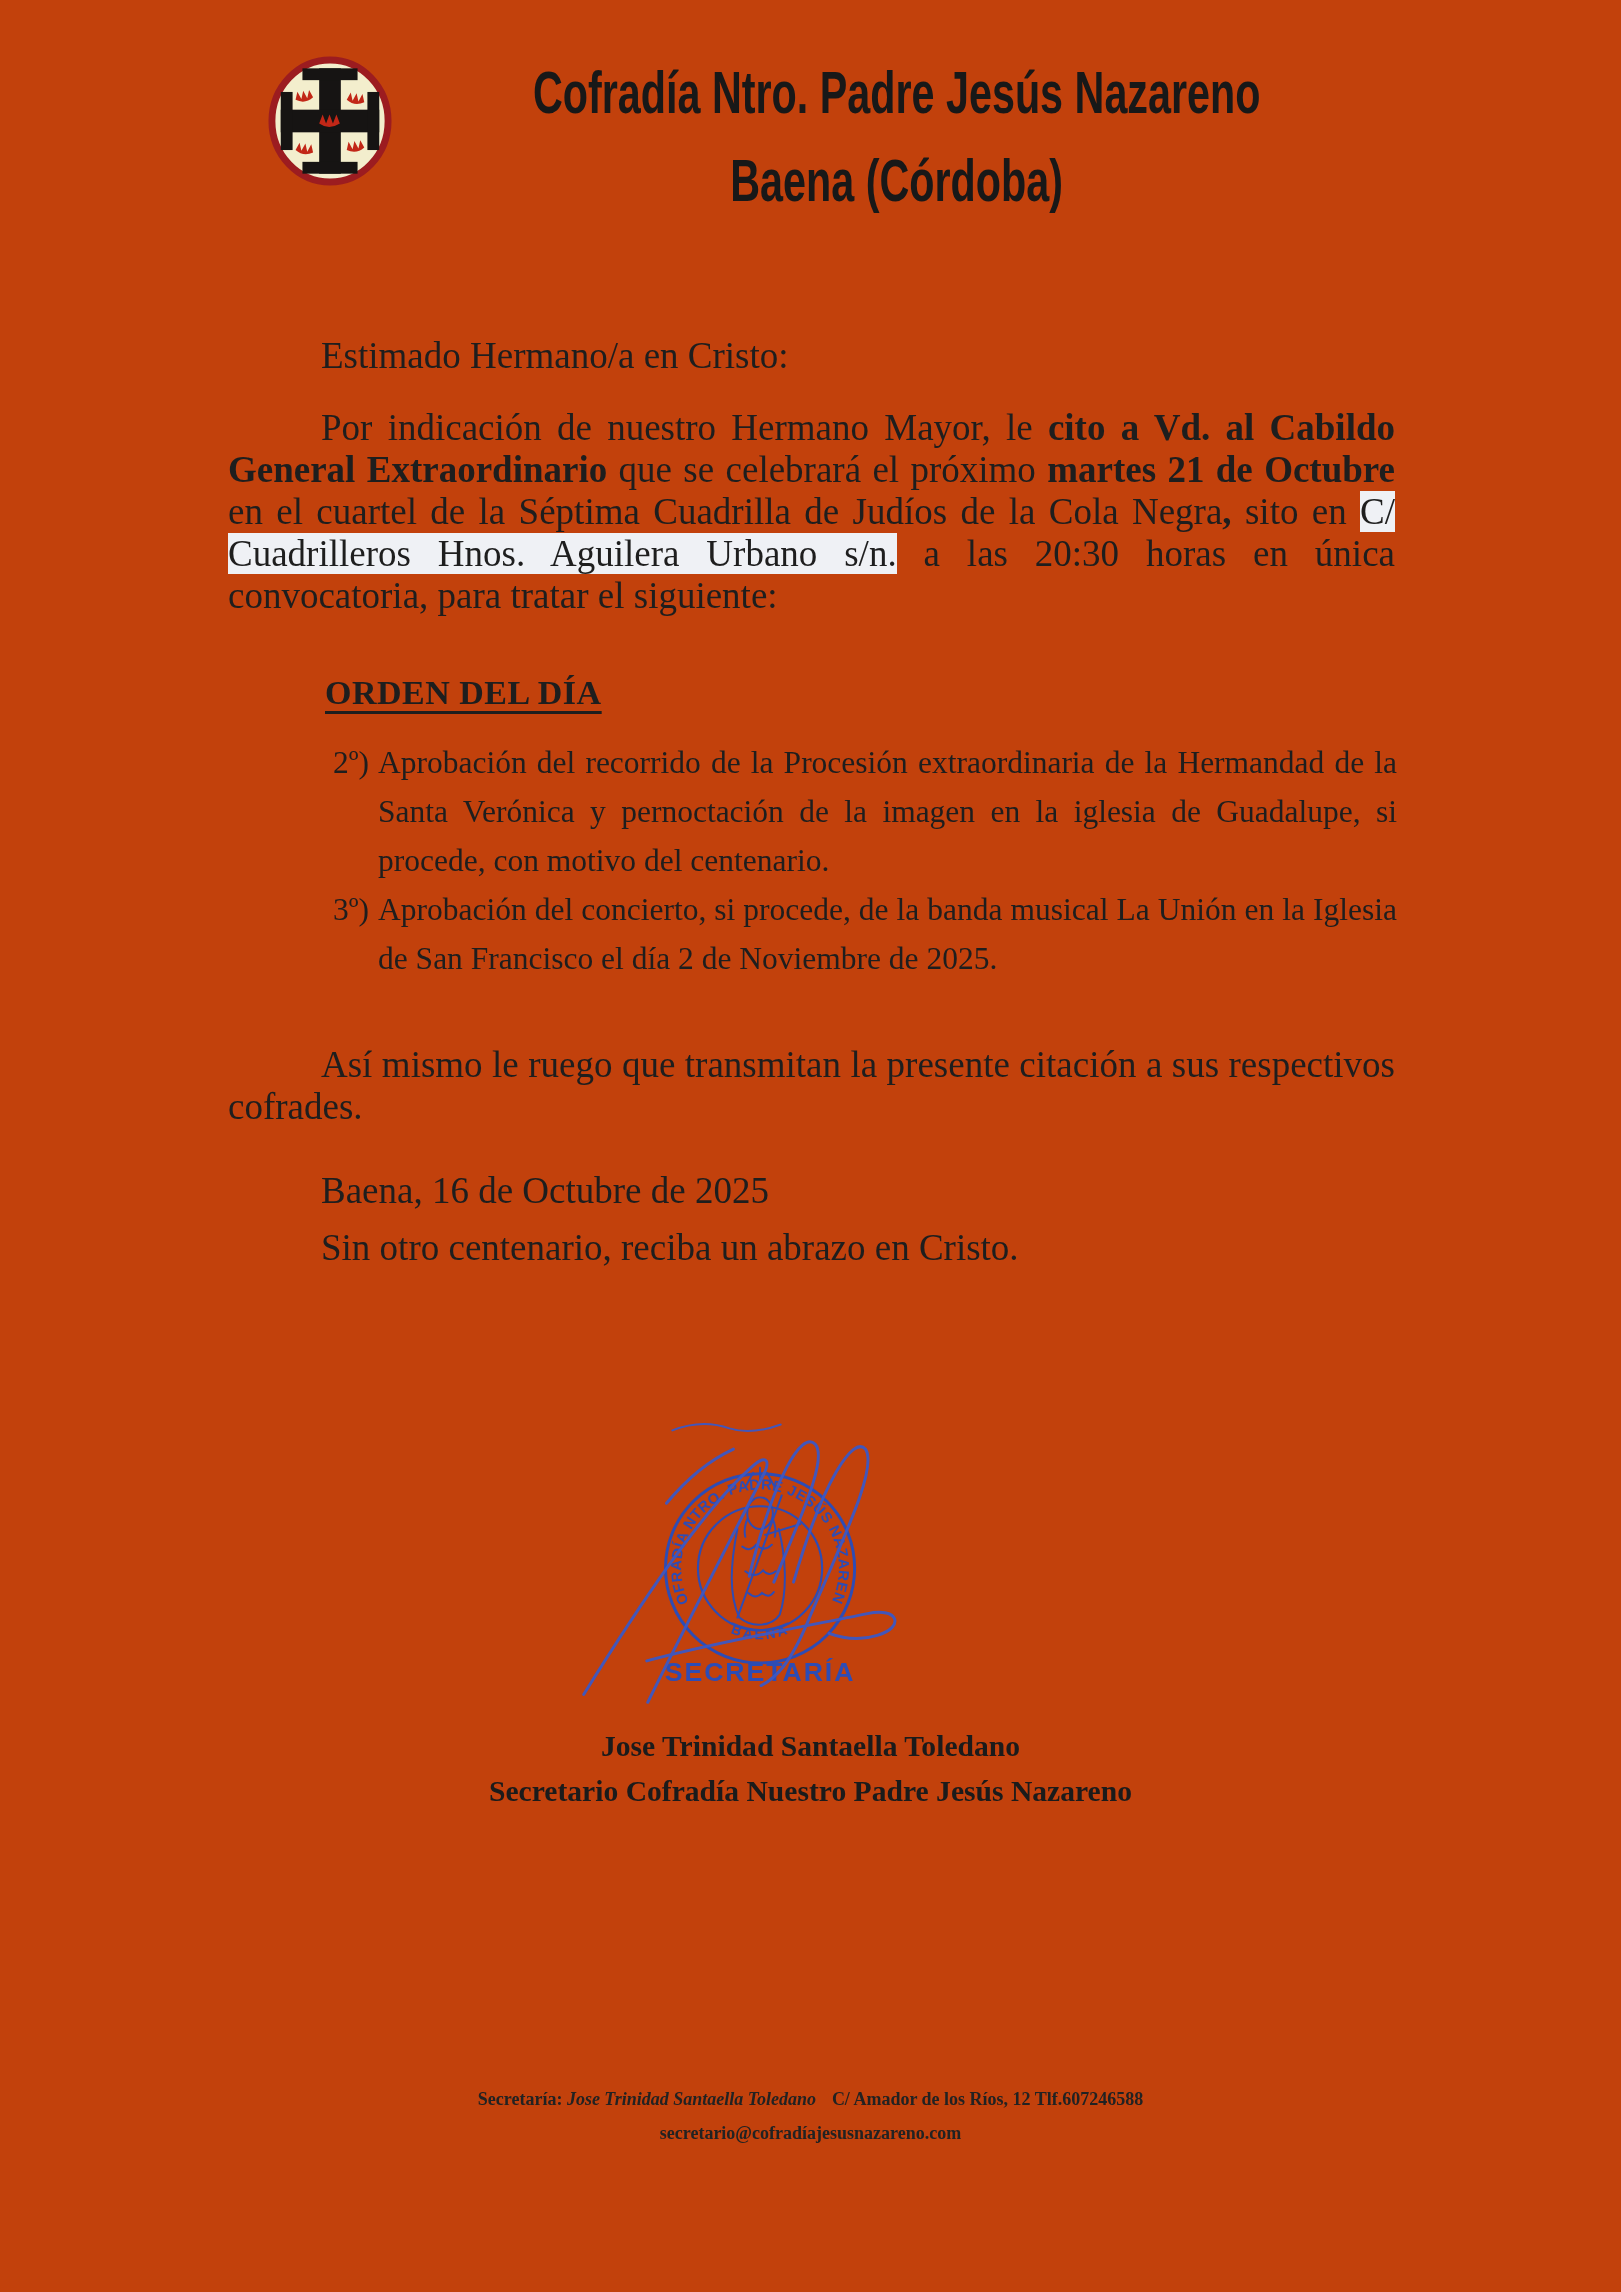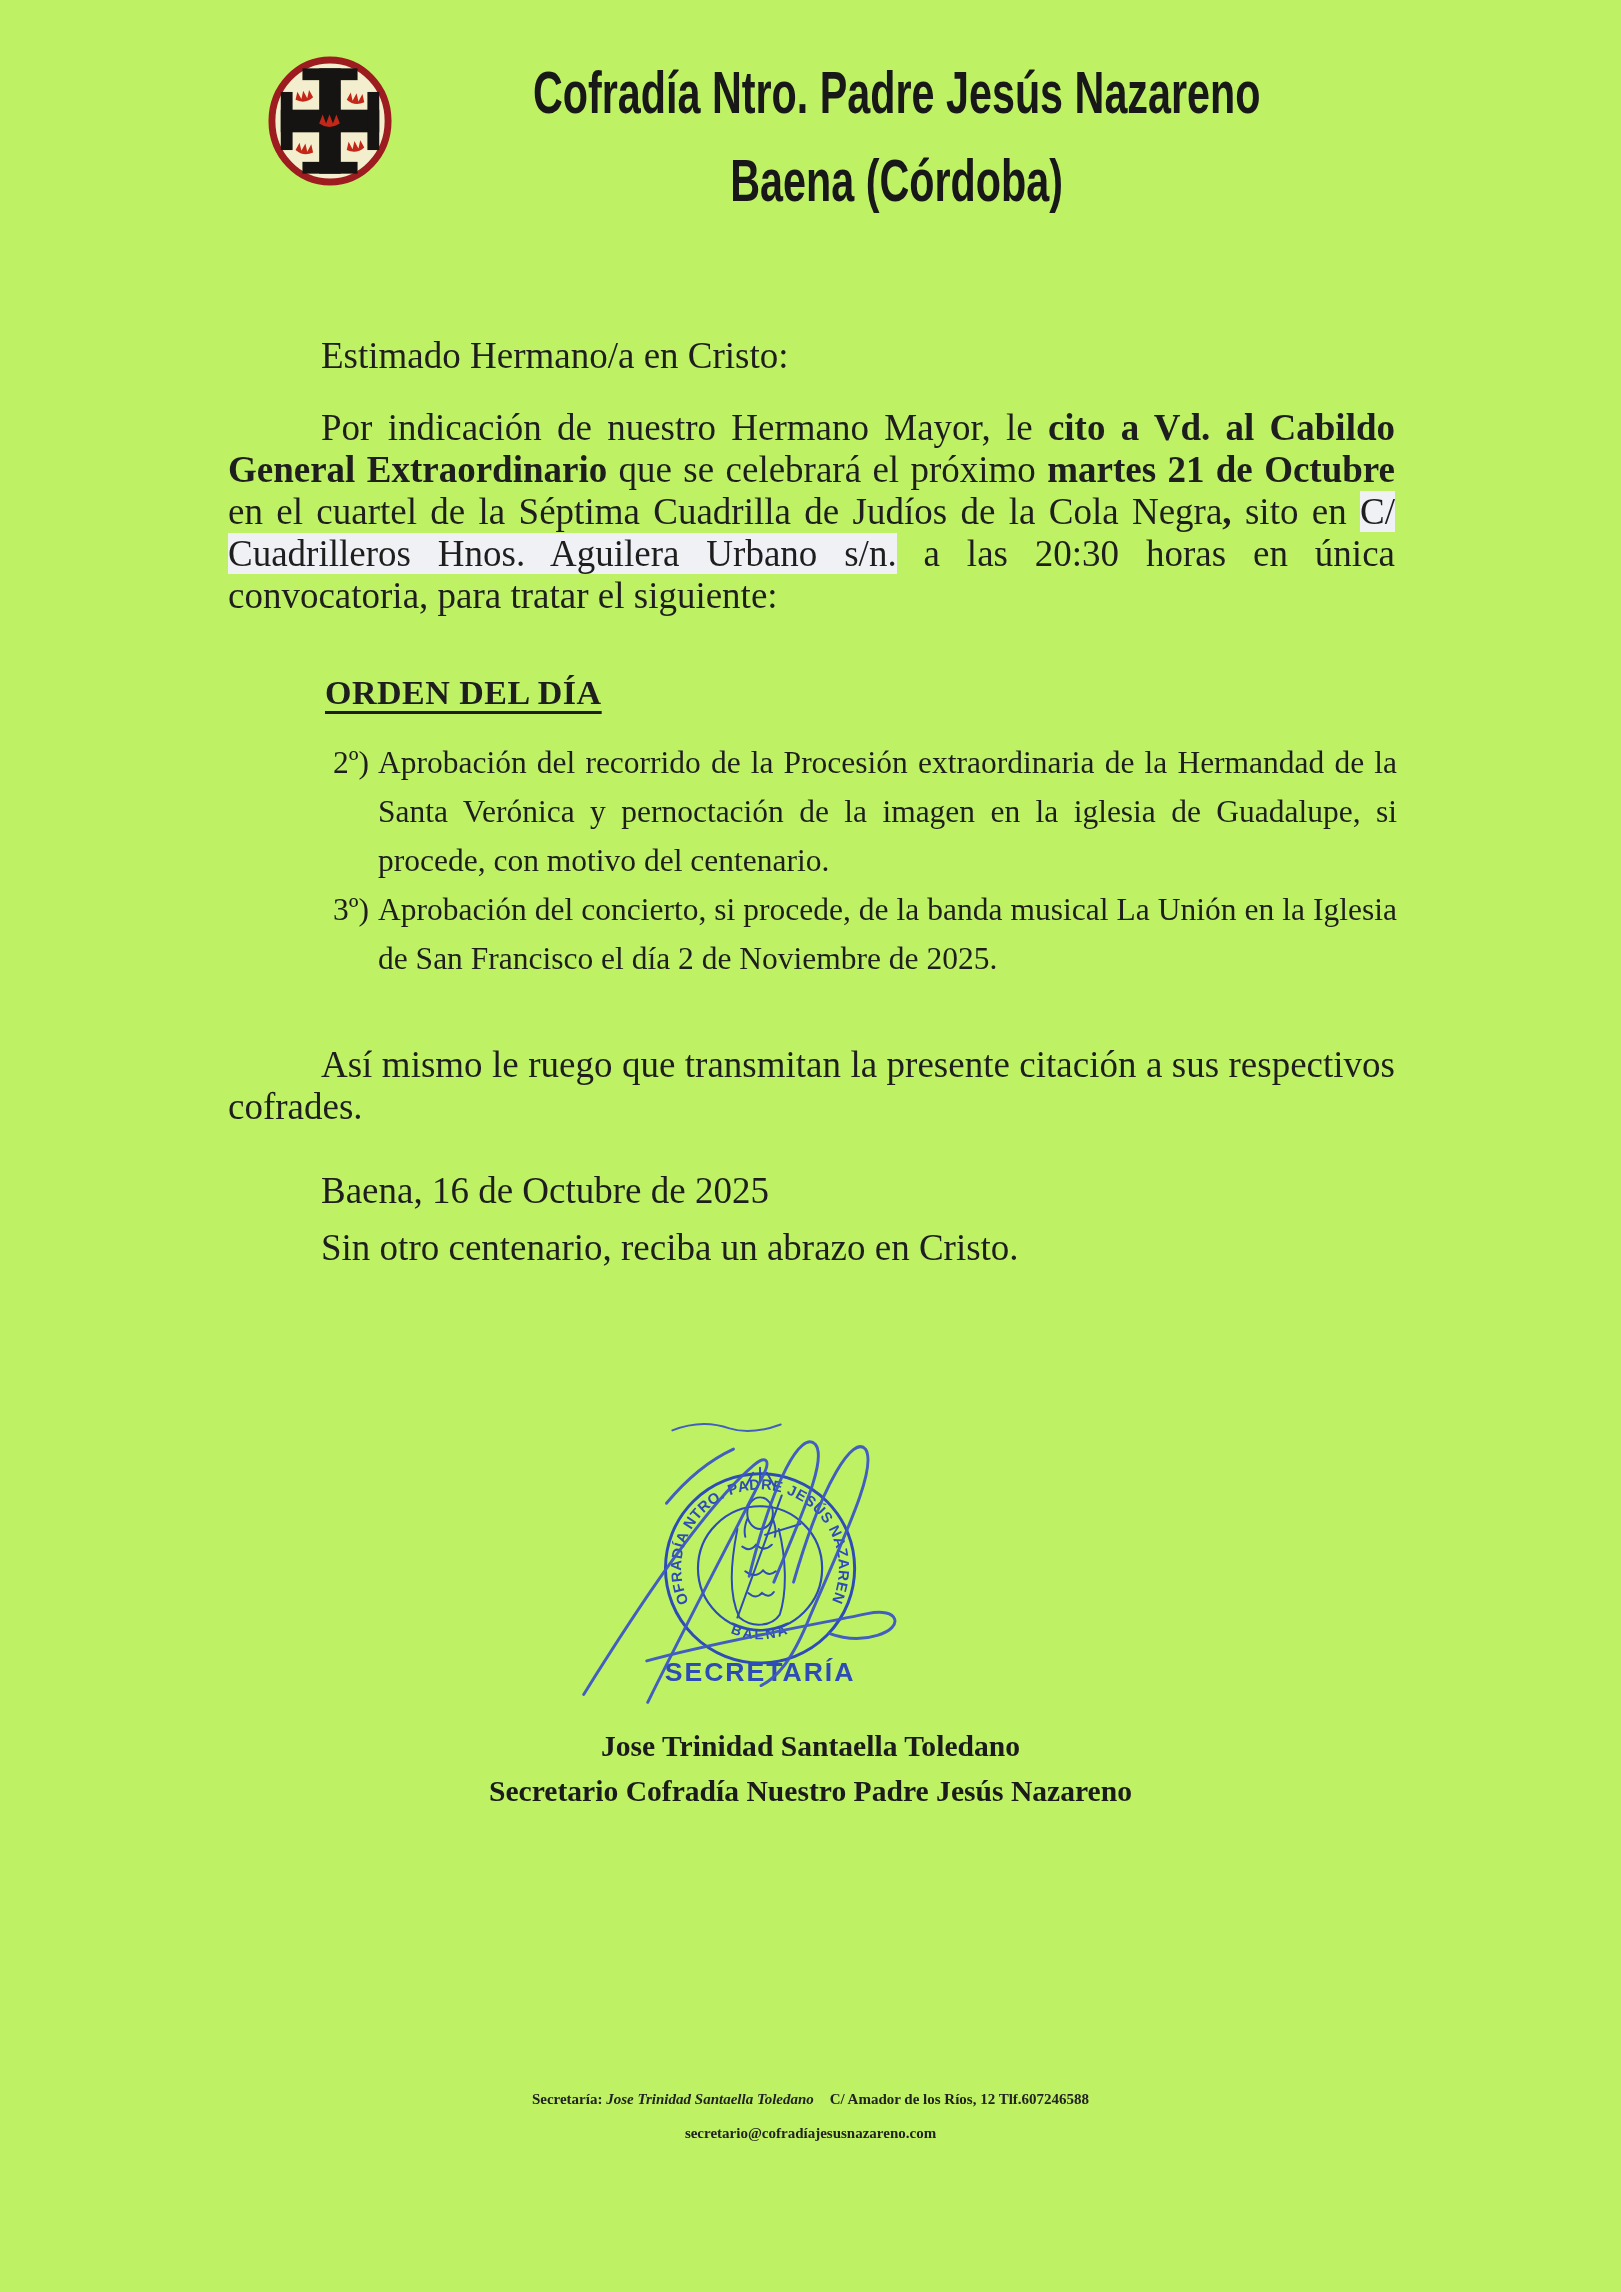--- a/index.html
+++ b/index.html
@@ -3,7 +3,7 @@
 <meta charset="utf-8">
 <style>
   html,body{margin:0;padding:0;background:#ffffff;}
-  .page{position:relative;width:1621px;height:2292px;background:#bef264;overflow:hidden;
+  .page{position:relative;width:1621px;height:2292px;background:#c2410c;overflow:hidden;
         font-family:"Liberation Serif", serif;color:#1e1e1e;}
 
   

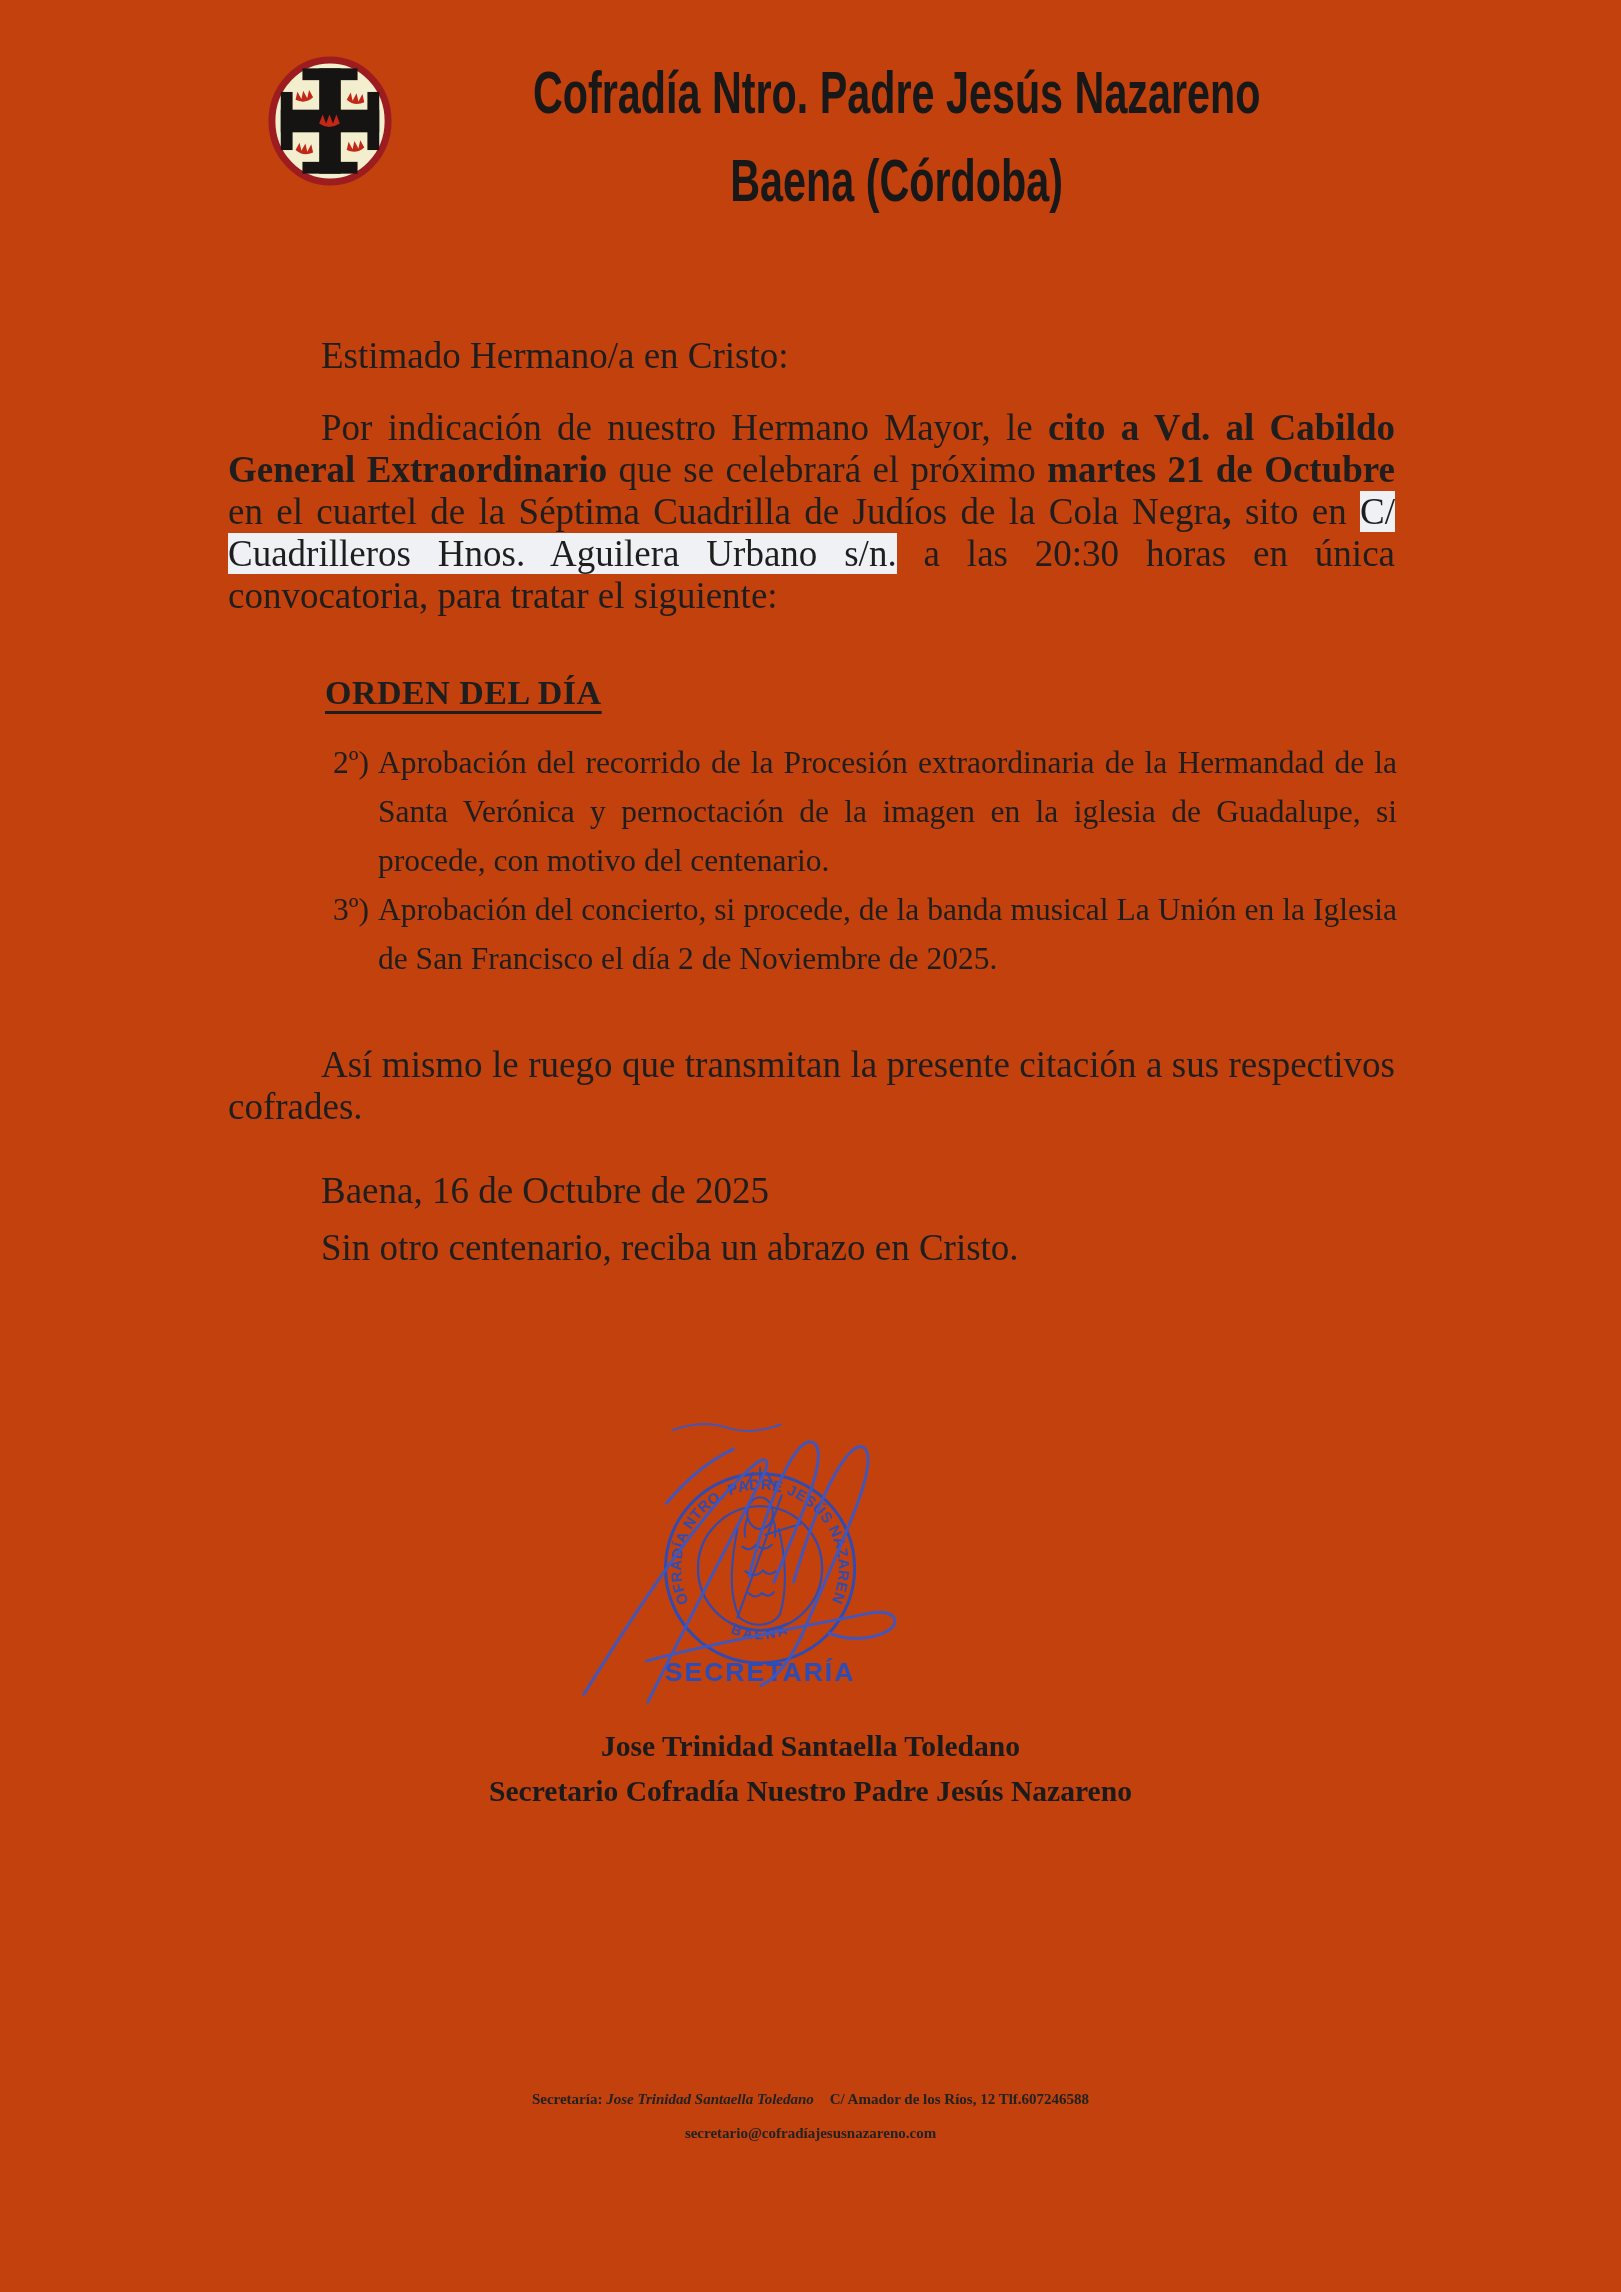--- a/index.html
+++ b/index.html
@@ -47,7 +47,7 @@
          font-size:29.6px;line-height:45px;color:#1b1b1b;}
 
   .footer{position:absolute;left:0;top:2082px;width:1621px;text-align:center;font-weight:bold;
-          font-size:15px;line-height:34px;color:#222;}
+          font-size:18px;line-height:34px;color:#222;}
   .footer .name-it{font-style:italic;}
   .footer .addr{margin-left:15.8px;}
 </style>

